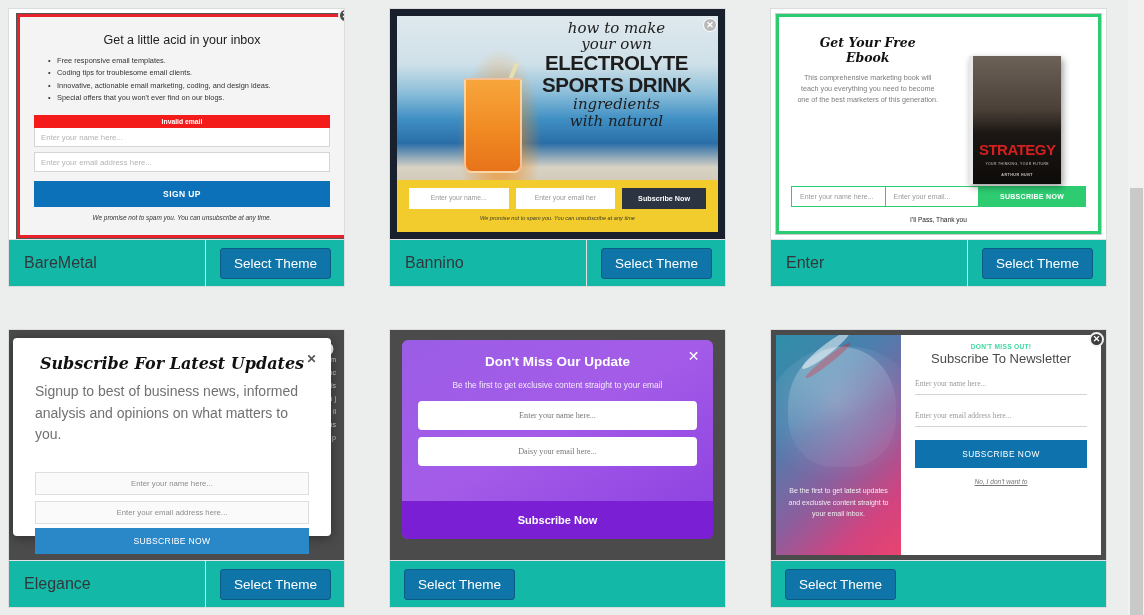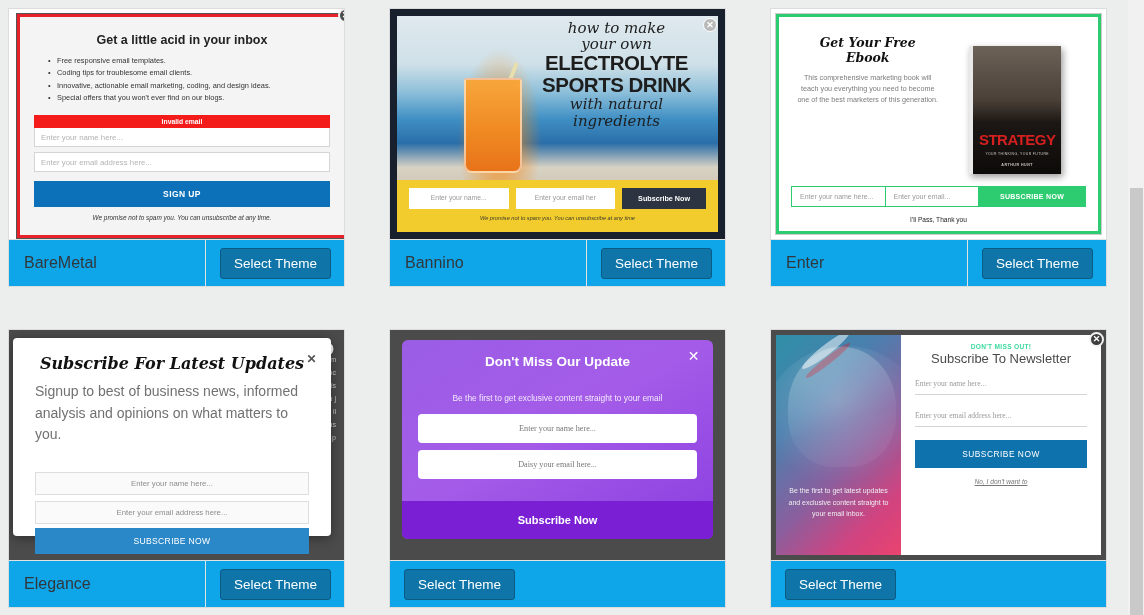--- a/index.html
+++ b/index.html
@@ -63,7 +63,7 @@
     box-shadow: 0 0 0 1px #555;
     padding: 16px 14px 8px;
   }
-  .bm h3 { font-size: 12.5px; color: #222; text-align: center; font-weight: bold; margin-bottom: 9px; }
+  .bm h3 { font-size: 12.5px; color: #222; text-align: center; font-weight: normal; margin-bottom: 9px; }
   .bm ul { list-style: none; margin: 0 0 13px 14px; }
   .bm li { font-size: 7.4px; color: #333; margin-bottom: 3.4px; position: relative; padding-left: 9px; }
   .bm li:before { content: "•"; position: absolute; left: 0; }

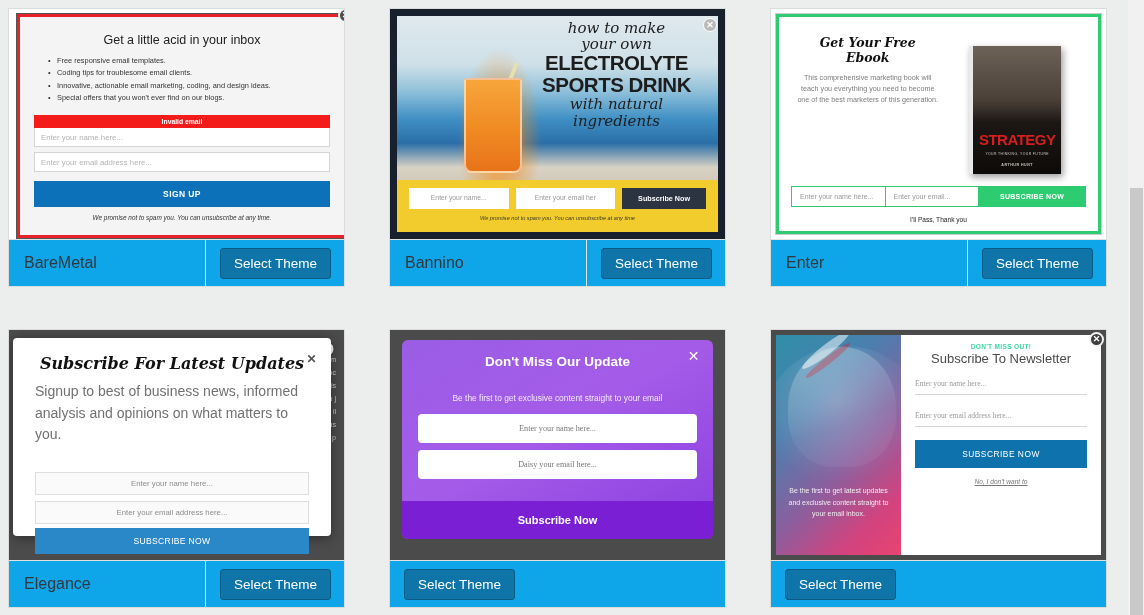--- a/index.html
+++ b/index.html
@@ -248,8 +248,8 @@
             <div class="bn-script">your own</div>
             <div class="bn-bold">ELECTROLYTE</div>
             <div class="bn-bold">SPORTS DRINK</div>
+            <div class="bn-script">ingredients</div>
             <div class="bn-script">with natural</div>
-            <div class="bn-script">ingredients</div>
           </div>
           <div class="bn-yellow">
             <div class="bn-row">

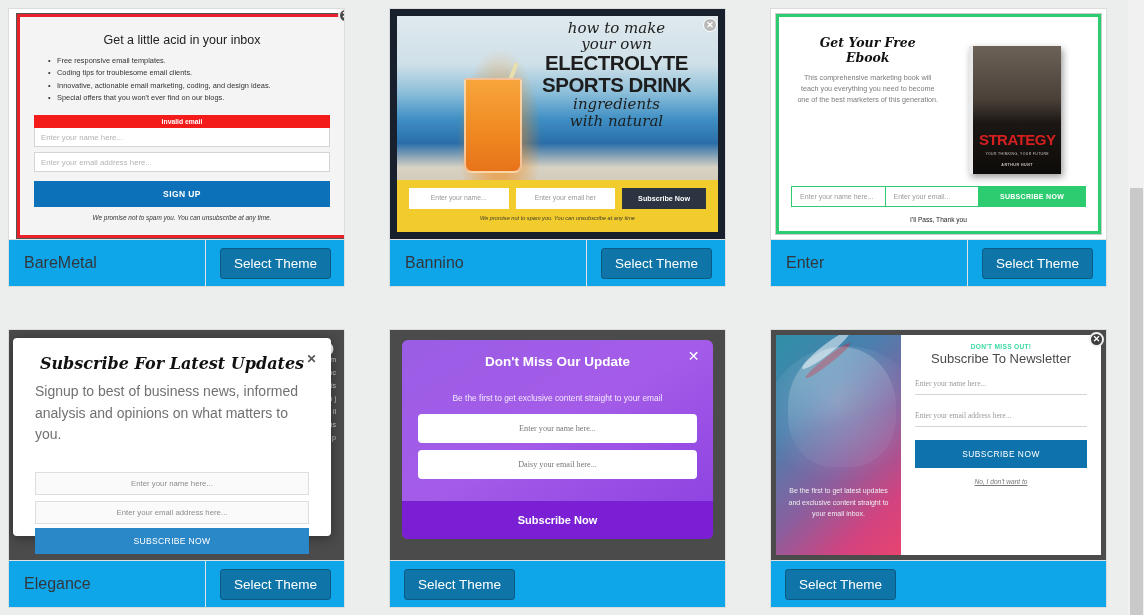--- a/index.html
+++ b/index.html
@@ -115,7 +115,7 @@
   .ds-l h3 { font-family: "DejaVu Serif", serif; font-style: italic; font-weight: bold;
     font-size: 12.5px; color: #111; margin-bottom: 7px; }
   .ds-l p { font-size: 7.2px; color: #7b7b7b; line-height: 1.55; }
-  .ds-r { flex: 1; display: flex; align-items: center; justify-content: center; padding-top: 4px; }
+  .ds-r { flex: 1; display: flex; align-items: flex-end; justify-content: center; padding-top: 4px; }
   .ds-book { width: 92px; height: 128px;
     background: linear-gradient(180deg,#6d6258 0%,#4a4038 42%,#1c1714 60%,#0d0b09 100%);
     border-left: 4px solid #e9e9e9; position: relative;

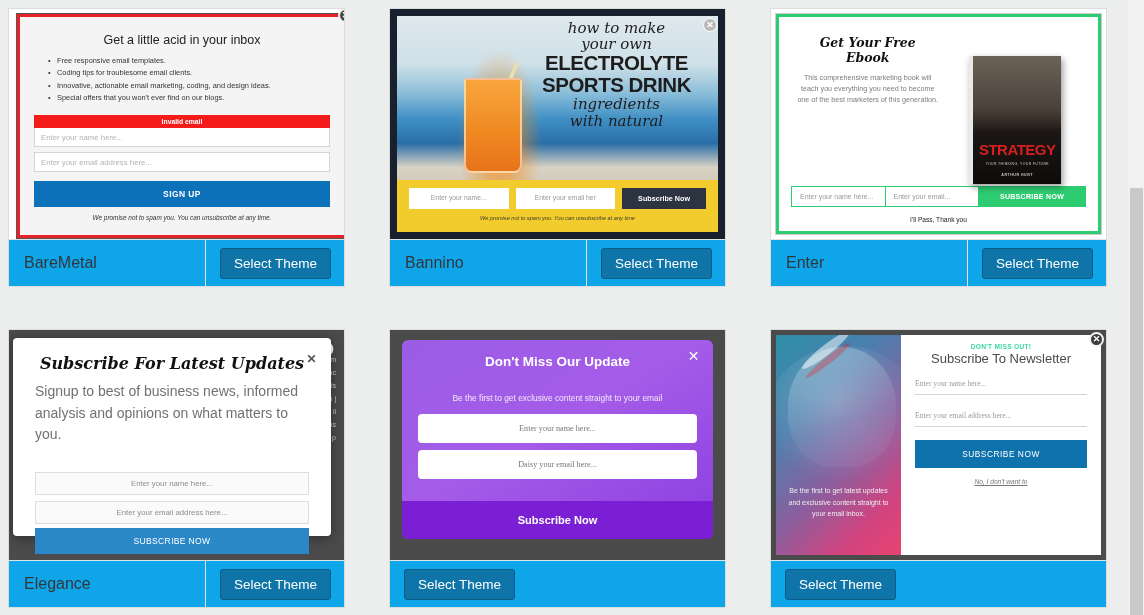--- a/index.html
+++ b/index.html
@@ -28,7 +28,7 @@
     background: #fff;
   }
   .card-footer {
-    height: 47px; background: #0ea5e9;
+    height: 47px; background: #14b8a6;
     border-top: 1px solid #e2e2e2;
     display: flex; align-items: center;
   }

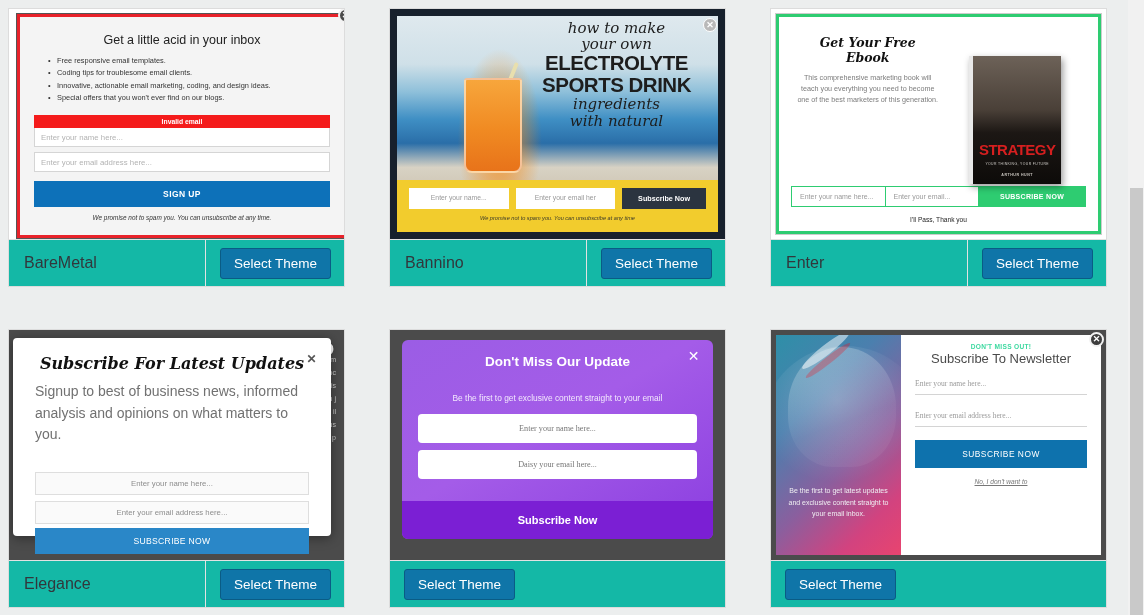--- a/index.html
+++ b/index.html
@@ -163,7 +163,7 @@
     background: linear-gradient(150deg,#9b5de5 0%,#a45ce8 45%,#8b3ee0 100%);
     padding: 14px 16px 0; position: relative; }
   .lb-modal h3 { text-align: center; color: #fff; font-weight: bold;
-    font-size: 13.5px; margin-bottom: 24px; }
+    font-size: 13.5px; margin-bottom: 11px; }
   .lb-modal p { text-align: center; color: #f3e9fd; font-size: 8.4px; margin-bottom: 11px; }
   .lb-inp { background: #fff; border-radius: 4px; text-align: center;
     font-family: "Liberation Serif", serif; font-size: 8.2px; color: #777;

